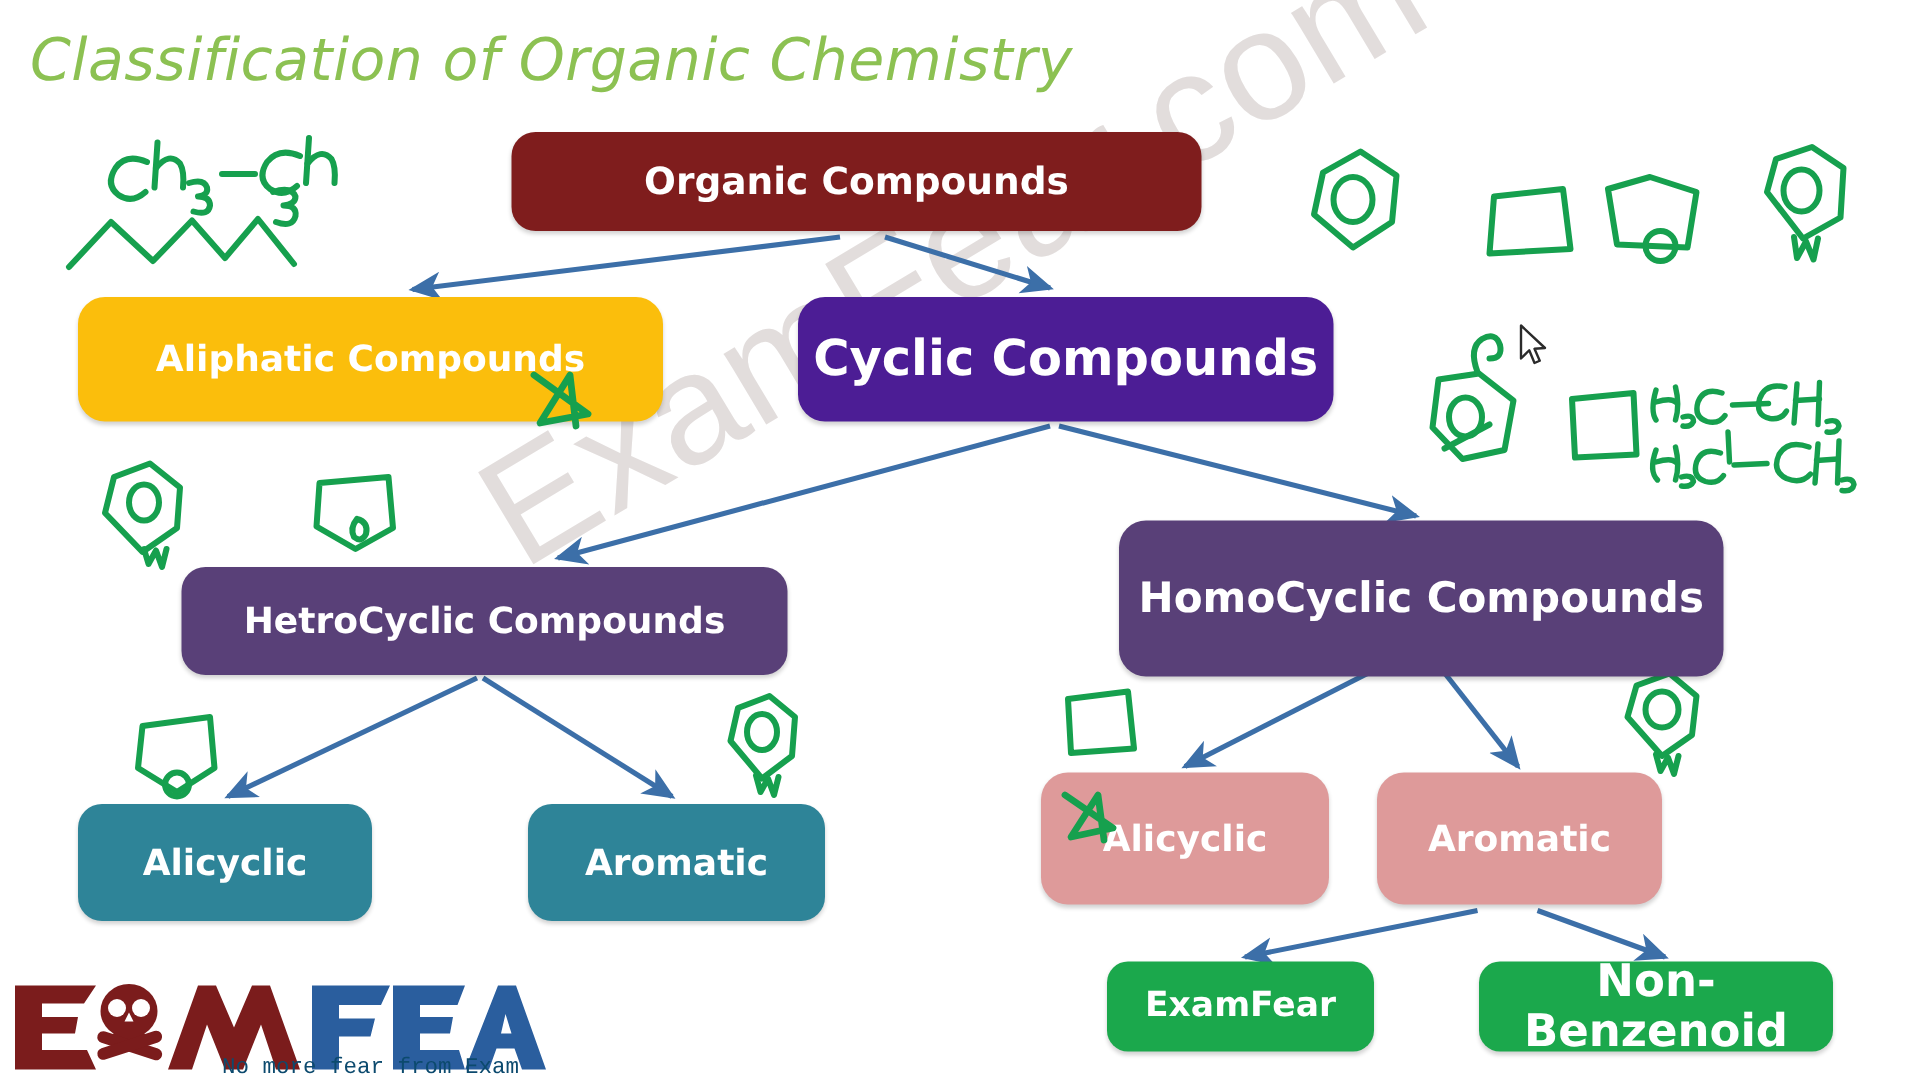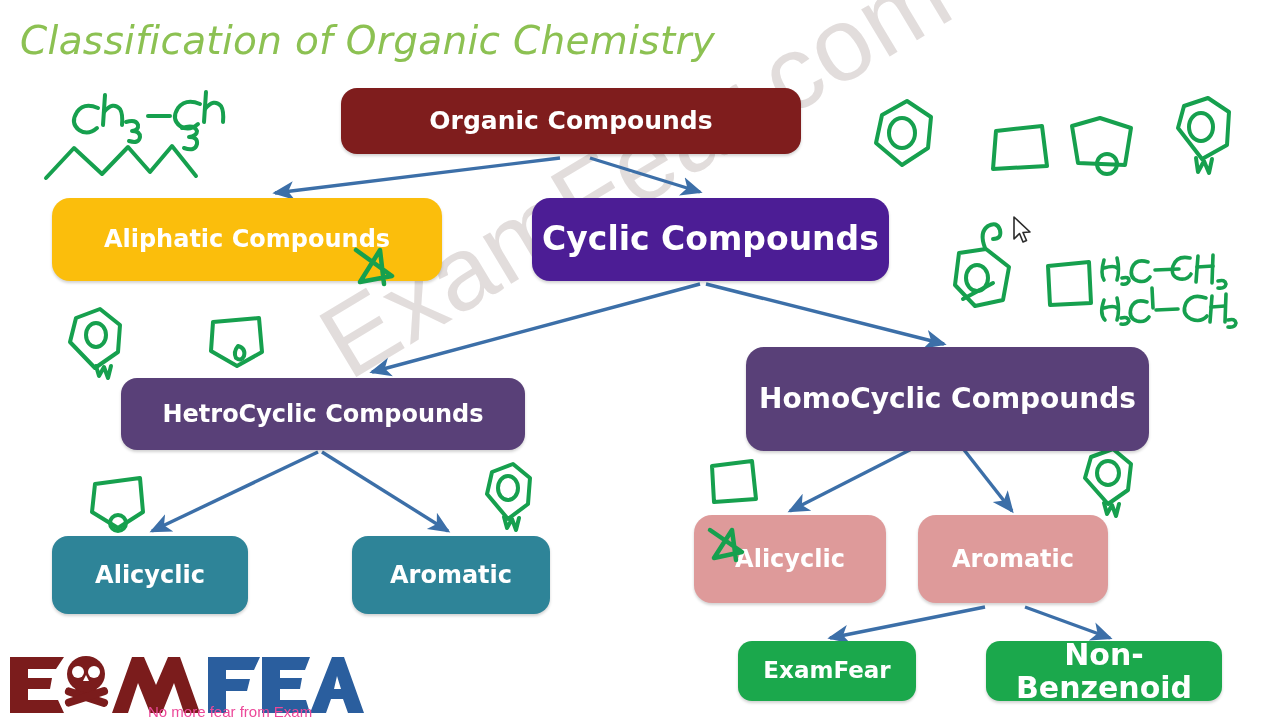--- a/index.html
+++ b/index.html
@@ -51,7 +51,7 @@
   .logo{position:absolute;left:4px;top:645px;width:360px;height:72px;}
   .logo-tag{
     position:absolute;left:148px;top:703px;
-    font-size:15px;color:#ec4899;font-family:Liberation Sans, sans-serif;
+    font-size:15px;color:#0c4a6e;font-family:Liberation Mono, monospace;
     white-space:nowrap;
   }
   

